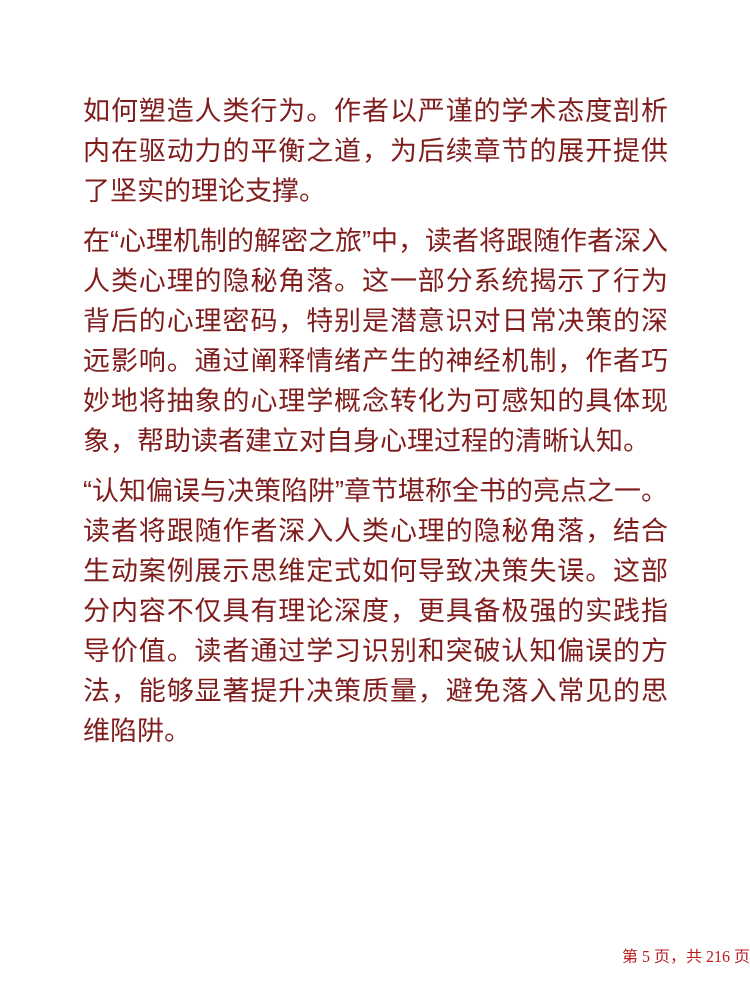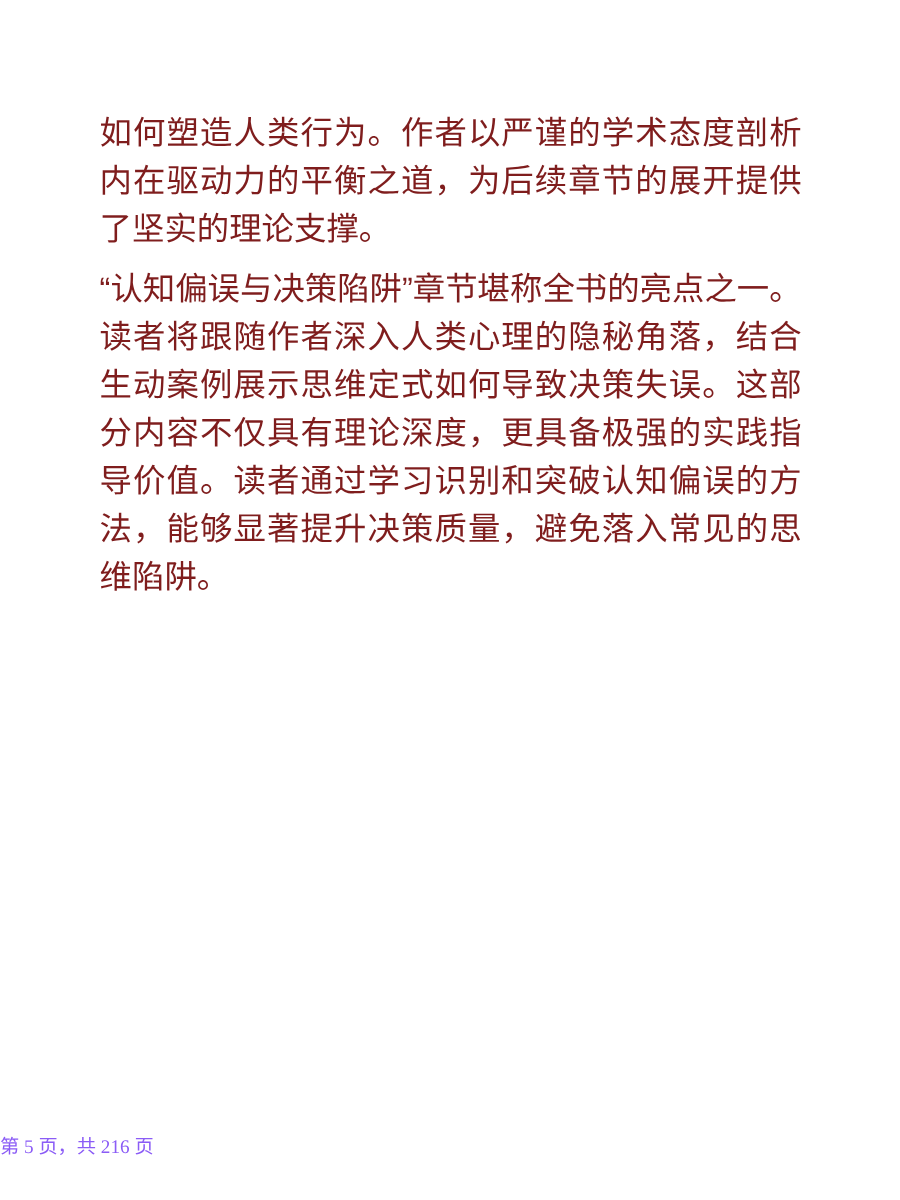--- a/index.html
+++ b/index.html
@@ -59,6 +59,7 @@
 
   <div class="content">
     <p>如何塑造人类行为。作者以严谨的学术态度剖析内在驱动力的平衡之道，为后续章节的展开提供了坚实的理论支撑。</p>
+    <p>在“心理机制的解密之旅”中，读者将跟随作者深入人类心理的隐秘角落。这一部分系统揭示了行为背后的心理密码，特别是潜意识对日常决策的深远影响。通过阐释情绪产生的神经机制，作者巧妙地将抽象的心理学概念转化为可感知的具体现象，帮助读者建立对自身心理过程的清晰认知。</p>
     <p>“认知偏误与决策陷阱”章节堪称全书的亮点之一。读者将跟随作者深入人类心理的隐秘角落，结合生动案例展示思维定式如何导致决策失误。这部分内容不仅具有理论深度，更具备极强的实践指导价值。读者通过学习识别和突破认知偏误的方法，能够显著提升决策质量，避免落入常见的思维陷阱。</p>
   </div>
 

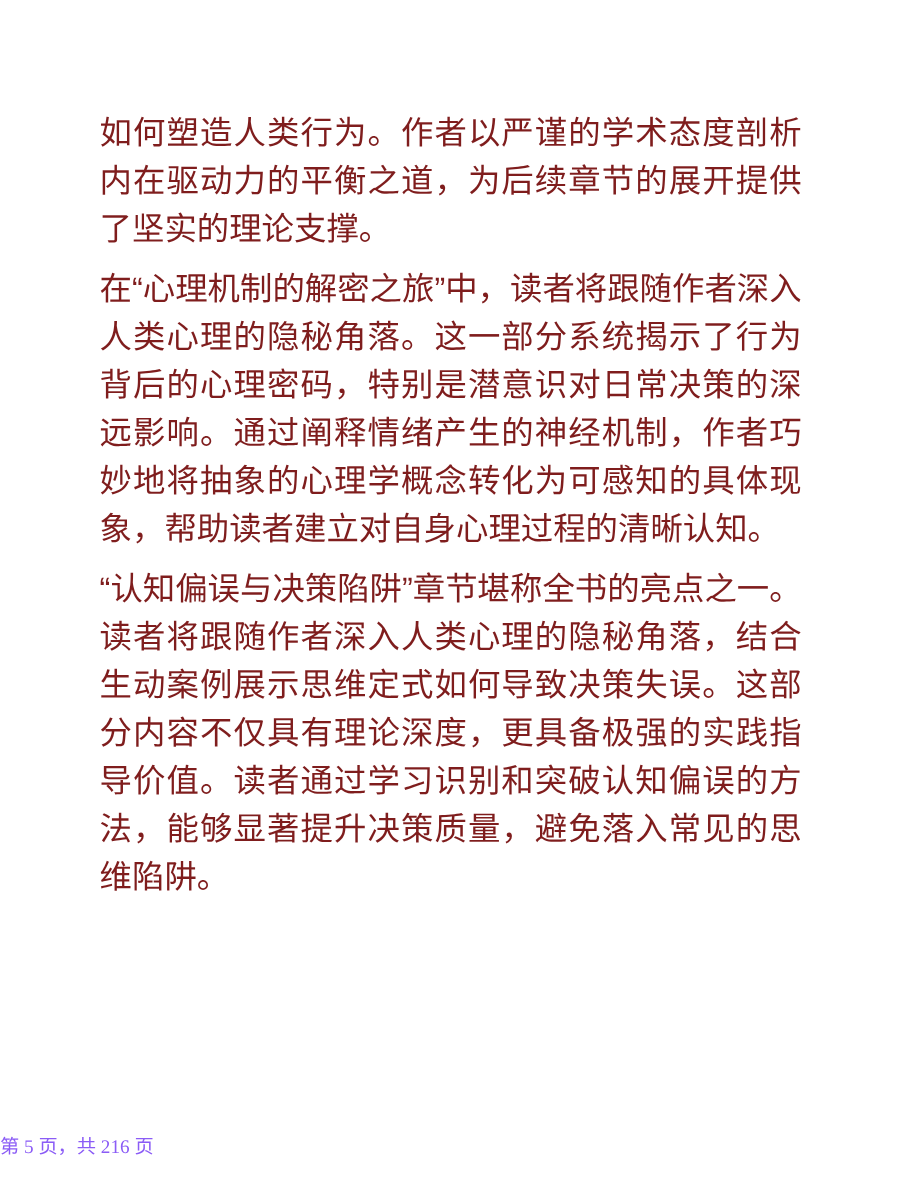--- a/index.html
+++ b/index.html
@@ -45,11 +45,11 @@
       right: 0;
       top: 946px;
       height: 22px;
-      text-align: left;
+      text-align: right;
       font-family: "Liberation Serif", serif;
       font-size: 16px;
       line-height: 22px;
-      color: #8b5cf6;
+      color: #b91c1c;
     }
   </style>
 </head>

